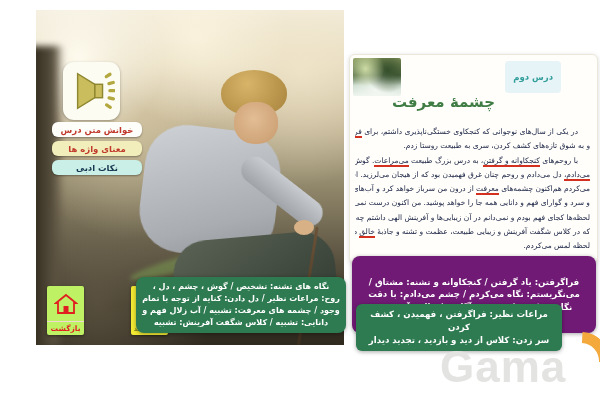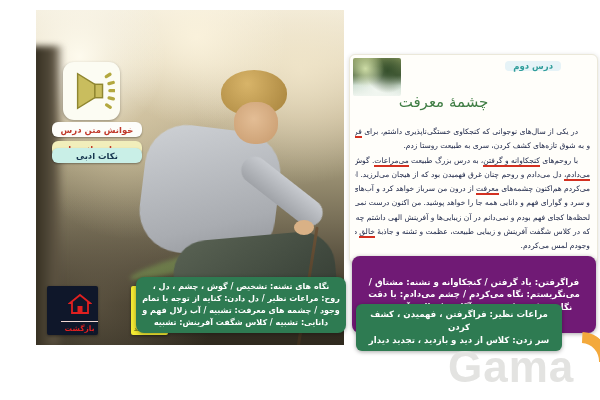--- a/index.html
+++ b/index.html
@@ -63,7 +63,7 @@
           radial-gradient(circle at 72% 34%,#36502c,rgba(54,80,44,0) 52%),
           radial-gradient(circle at 50% 86%,#f2f7f1,rgba(242,247,241,0) 60%),
           linear-gradient(180deg,#86955b 0%,#49603c 45%,#cfdfd2 72%,#eef4ee 100%);}
-  .badge{position:absolute;right:36px;top:6px;padding:0 8px;border-radius:4px;background:#e6f3f7;
+  .badge{position:absolute;right:36px;top:6px;padding:11px 8px;border-radius:4px;background:#e6f3f7;
         color:#2f9d9a;font-size:8.5px;font-weight:bold;direction:rtl;}
   .ptitle{position:absolute;left:0;right:60px;top:38px;text-align:center;font-size:15px;font-weight:normal;
         color:#3f7d44;direction:rtl;}

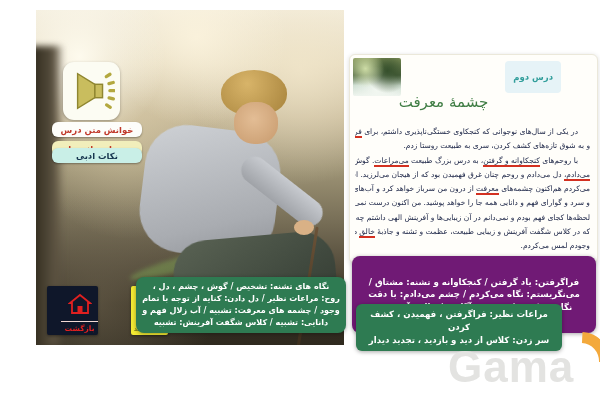--- a/index.html
+++ b/index.html
@@ -65,7 +65,7 @@
           linear-gradient(180deg,#86955b 0%,#49603c 45%,#cfdfd2 72%,#eef4ee 100%);}
   .badge{position:absolute;right:36px;top:6px;padding:11px 8px;border-radius:4px;background:#e6f3f7;
         color:#2f9d9a;font-size:8.5px;font-weight:bold;direction:rtl;}
-  .ptitle{position:absolute;left:0;right:60px;top:38px;text-align:center;font-size:15px;font-weight:normal;
+  .ptitle{position:absolute;left:0;right:60px;top:38px;text-align:center;font-size:15px;font-weight:bold;
         color:#3f7d44;direction:rtl;}
   .pbody{position:absolute;left:5px;right:7px;top:70px;direction:rtl;color:#20294a;font-size:7.5px;
         line-height:14.3px;}

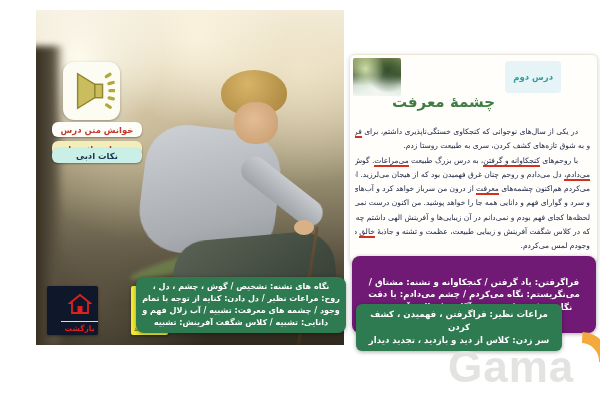--- a/index.html
+++ b/index.html
@@ -42,7 +42,7 @@
         box-shadow:0 1px 2px rgba(0,0,0,.35);cursor:pointer;direction:rtl;}
   .sbtn1{top:122px;background:#fdfdfa;color:#c0392b;}
   .sbtn2{top:141px;background:#f1eebb;color:#c0392b;}
-  .sbtn3{top:148px;background:#c9efe7;color:#17364f;}
+  .sbtn3{top:160px;background:#c9efe7;color:#17364f;}
   
   .navbtn{position:absolute;top:286px;width:37px;height:49px;border-radius:2px;
         box-shadow:0 1px 3px rgba(0,0,0,.4);display:flex;flex-direction:column;cursor:pointer;}

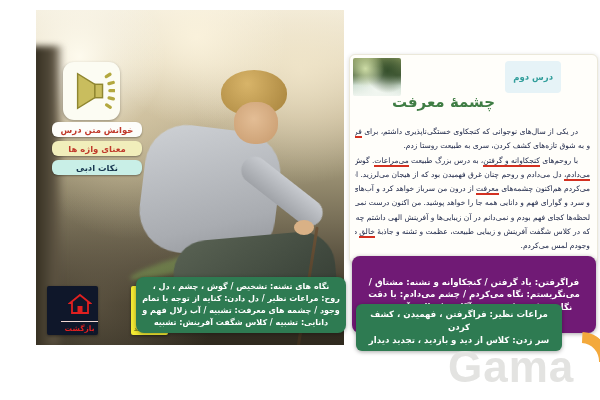--- a/index.html
+++ b/index.html
@@ -153,7 +153,7 @@
         <div class="bline"><span>و سرد و گوارای فهم و دانایی همه جا را خواهد پوشید. من اکنون درست نمی‌دانم که در آن</span></div>
         <div class="bline"><span>لحظه‌ها کجای فهم بودم و نمی‌دانم در آن زیبایی‌ها و آفرینش الهی داشتم چه می‌کردم</span></div>
         <div class="bline"><span>که در کلاس شگفت آفرینش و زیبایی طبیعت، عظمت و تشنه و جاذبهٔ </span><span class="mark">خالق</span><span> درس را با همه</span></div>
-        <div class="bline"><span>وجودم لمس می‌کردم.</span></div>
+        <div class="bline"><span>لحظه لمس می‌کردم.</span></div>
       </div>
   </div>
 

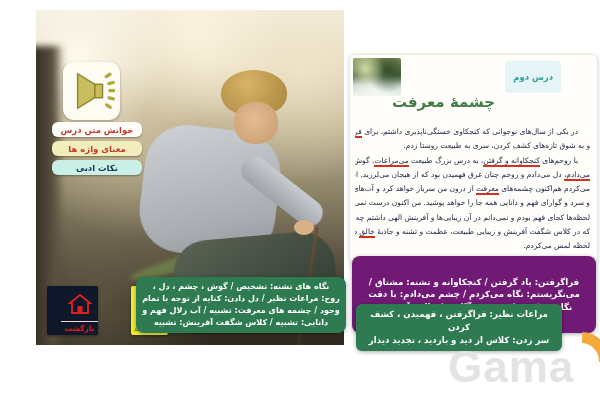--- a/index.html
+++ b/index.html
@@ -46,7 +46,7 @@
   
   .navbtn{position:absolute;top:286px;width:37px;height:49px;border-radius:2px;
         box-shadow:0 1px 3px rgba(0,0,0,.4);display:flex;flex-direction:column;cursor:pointer;}
-  .homebtn{left:47px;background:#0f172a;padding-left:14px;}
+  .homebtn{left:47px;background:#bef264;}
   .nextbtn{left:87px;background:#f3ea33;margin-left:44px;}
   .nav-ico{flex:1;display:flex;align-items:center;justify-content:center;}
   .nav-lbl{height:13px;display:flex;align-items:center;justify-content:center;font-weight:bold;direction:rtl;}

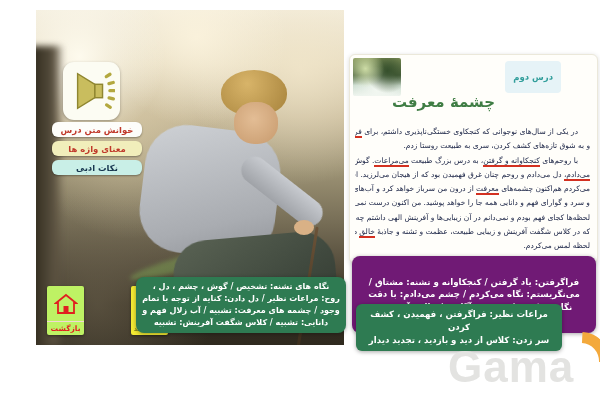--- a/index.html
+++ b/index.html
@@ -83,7 +83,7 @@
         font-size:8.6px;line-height:13px;border-radius:6px;}
   
   .gama{position:absolute;left:440px;top:340px;width:160px;height:60px;}
-  .gama-text{position:absolute;left:8px;top:2px;font-family:"Liberation Sans",sans-serif;
+  .gama-text{position:absolute;left:0;top:2px;font-family:"Liberation Sans",sans-serif;
         font-size:44px;font-weight:bold;color:#e3e3e1;letter-spacing:1px;}
   .gama-swoosh{position:absolute;left:112px;top:-8px;width:36px;height:36px;border-radius:50%;
         border:11px solid transparent;border-top-color:#f3a93c;transform:rotate(48deg);}

